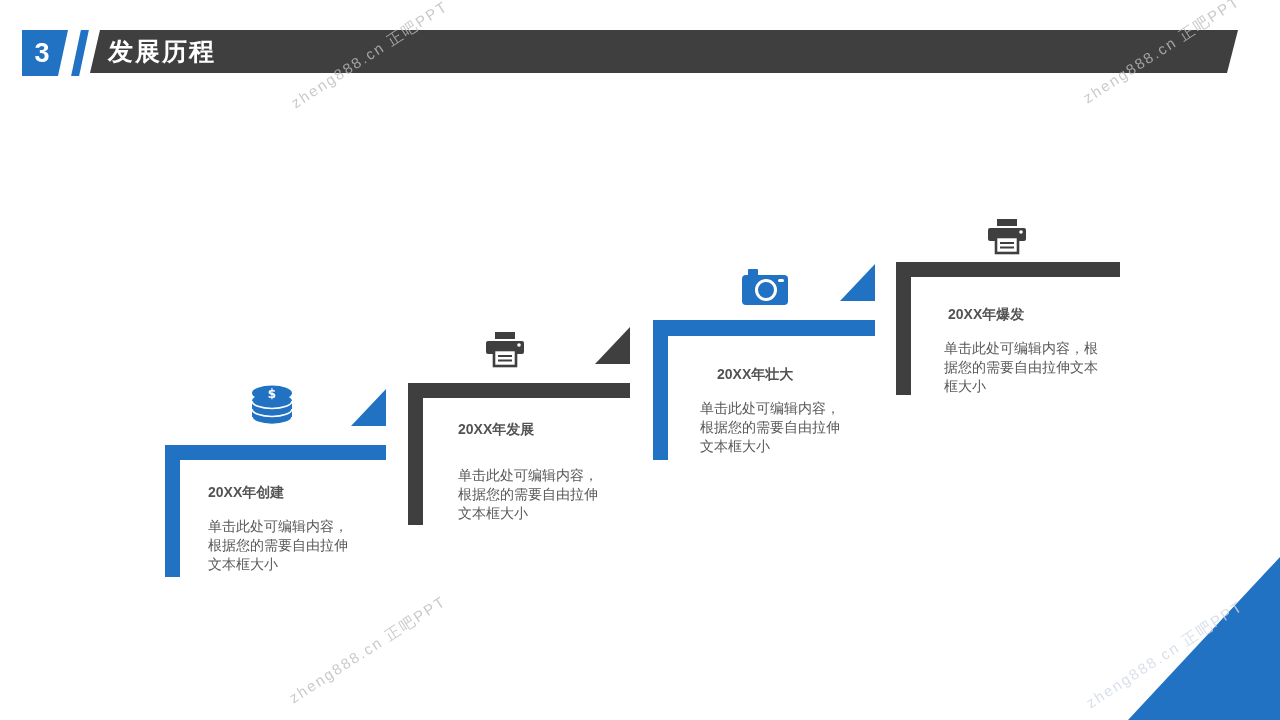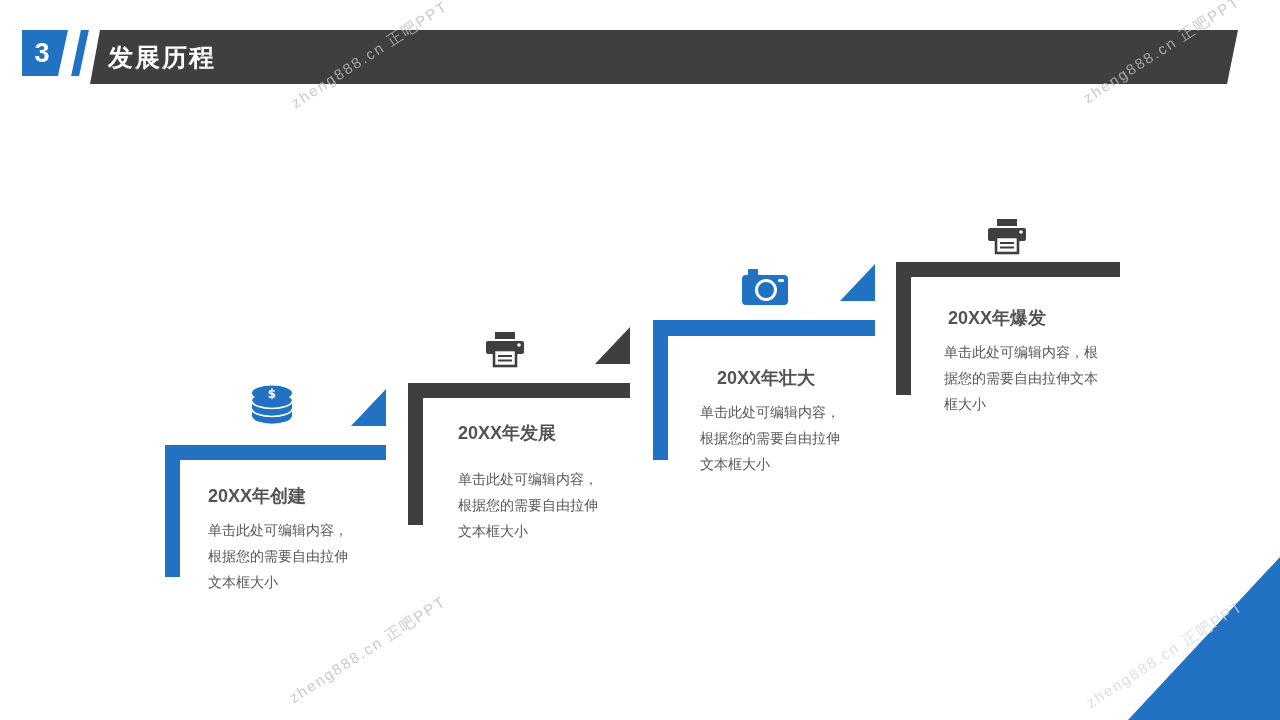--- a/index.html
+++ b/index.html
@@ -21,7 +21,7 @@
   .num-box span{color:#fff;font-size:27px;font-weight:bold;transform:translateX(-3px);}
   .stripe{position:absolute;left:76px;top:0;width:8px;height:46px;
           background:var(--accent-blue);transform:skewX(-12deg);}
-  .hbar-main{position:absolute;left:90px;top:0;width:1148px;height:54px;
+  .hbar-main{position:absolute;left:90px;top:0;width:1148px;height:43px;
              background:var(--dark-gray);
              clip-path:polygon(10px 0,100% 0,calc(100% - 11px) 100%,0 100%);
              display:flex;align-items:center;padding-left:18px;box-sizing:border-box;}

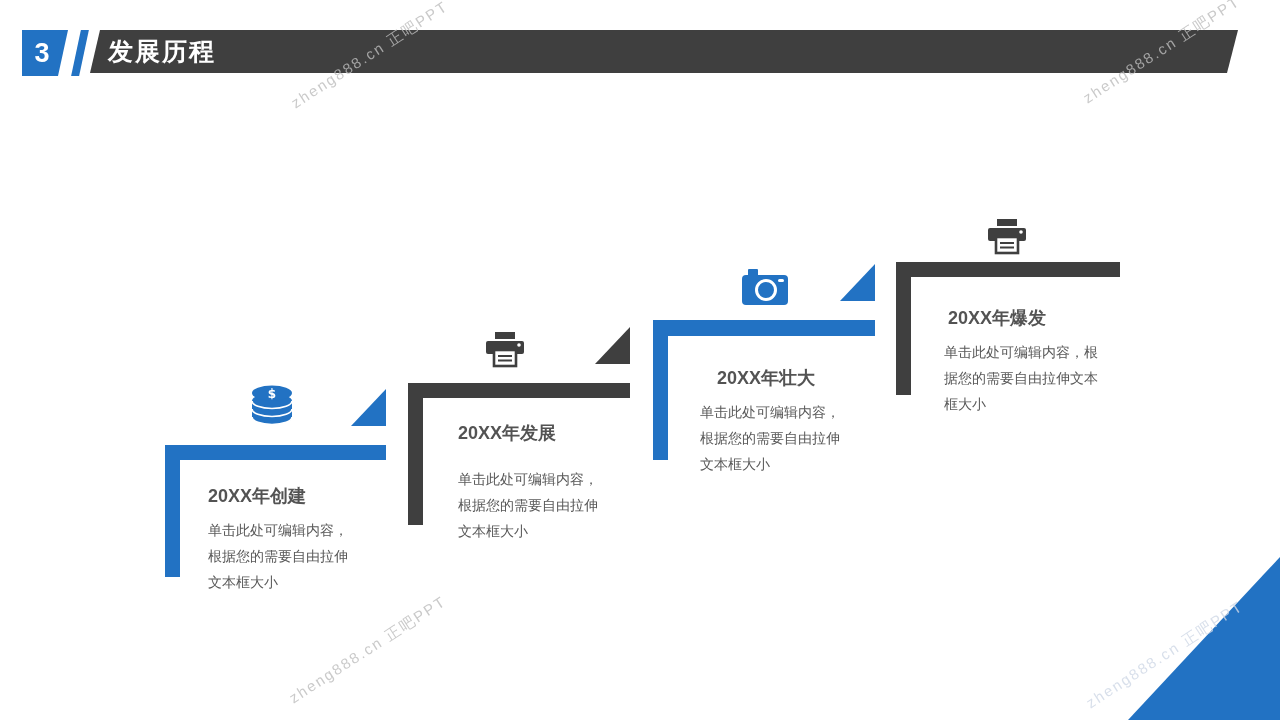--- a/index.html
+++ b/index.html
@@ -44,7 +44,7 @@
   .icon{position:absolute;line-height:0;}
   .blue-ic{color:var(--accent-blue);}
   .dark-ic{color:var(--dark-gray);}
-  .step-title{position:absolute;font-size:18px;font-weight:bold;color:#535353;white-space:nowrap;}
+  .step-title{position:absolute;font-size:14px;font-weight:bold;color:#535353;white-space:nowrap;}
   .step-body{position:absolute;font-size:14px;color:var(--body-text);line-height:26px;}
 
   

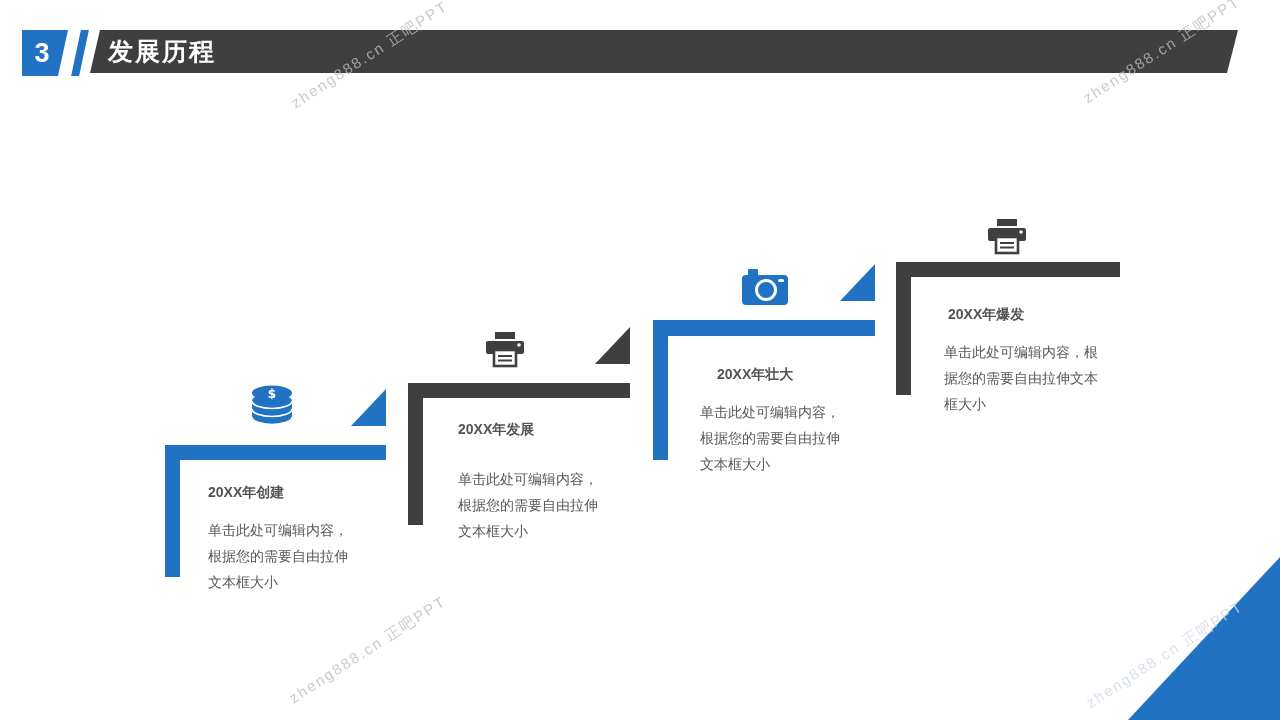--- a/index.html
+++ b/index.html
@@ -45,7 +45,7 @@
   .blue-ic{color:var(--accent-blue);}
   .dark-ic{color:var(--dark-gray);}
   .step-title{position:absolute;font-size:14px;font-weight:bold;color:#535353;white-space:nowrap;}
-  .step-body{position:absolute;font-size:14px;color:var(--body-text);line-height:26px;}
+  .step-body{position:absolute;font-size:14px;color:var(--body-text);line-height:19px;}
 
   
   .s1-bh{left:165px;top:445px;width:221px;height:15px;}

